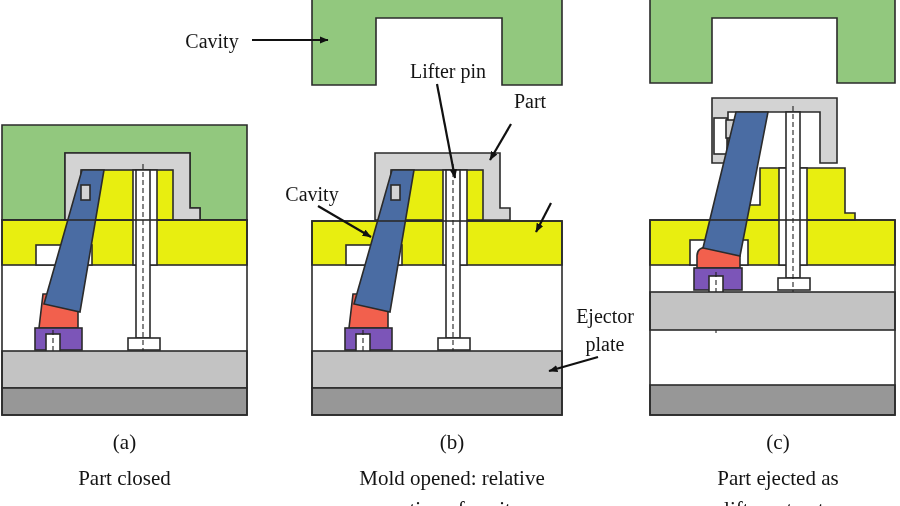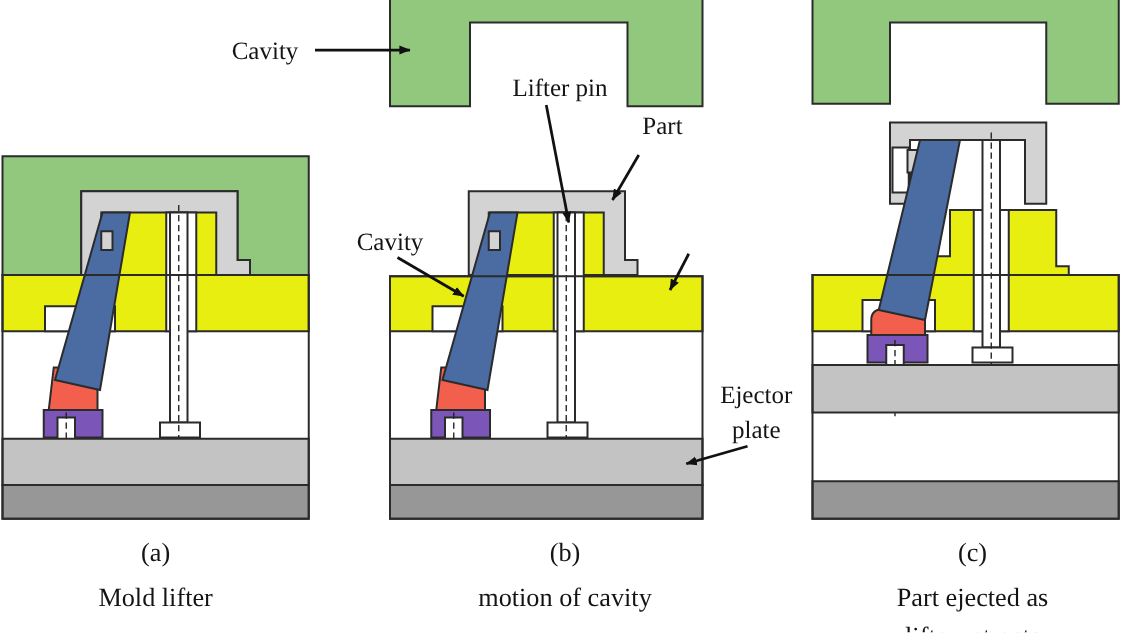--- a/index.html
+++ b/index.html
@@ -134,7 +134,7 @@
 <div class="tag" style="left:650px;top:430px;width:256px;">(c)</div>
 
 <div class="cap" style="left:2px;top:463px;width:245px;">
-  <div>Mold lifter</div>
+  <div>Part closed</div>
   <div></div>
 </div>
 <div class="cap" style="left:312px;top:463px;width:280px;">

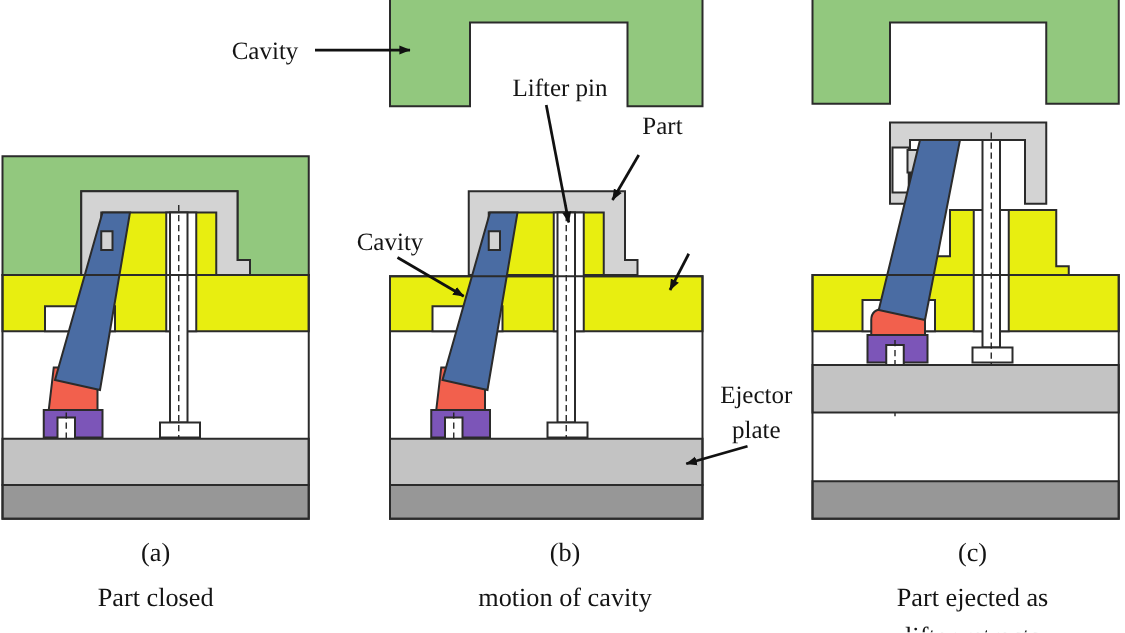--- a/index.html
+++ b/index.html
@@ -138,6 +138,7 @@
   <div></div>
 </div>
 <div class="cap" style="left:312px;top:463px;width:280px;">
+  <div>Mold opened: relative</div>
   <div>motion of cavity</div>
 </div>
 <div class="cap" style="left:650px;top:463px;width:256px;">

